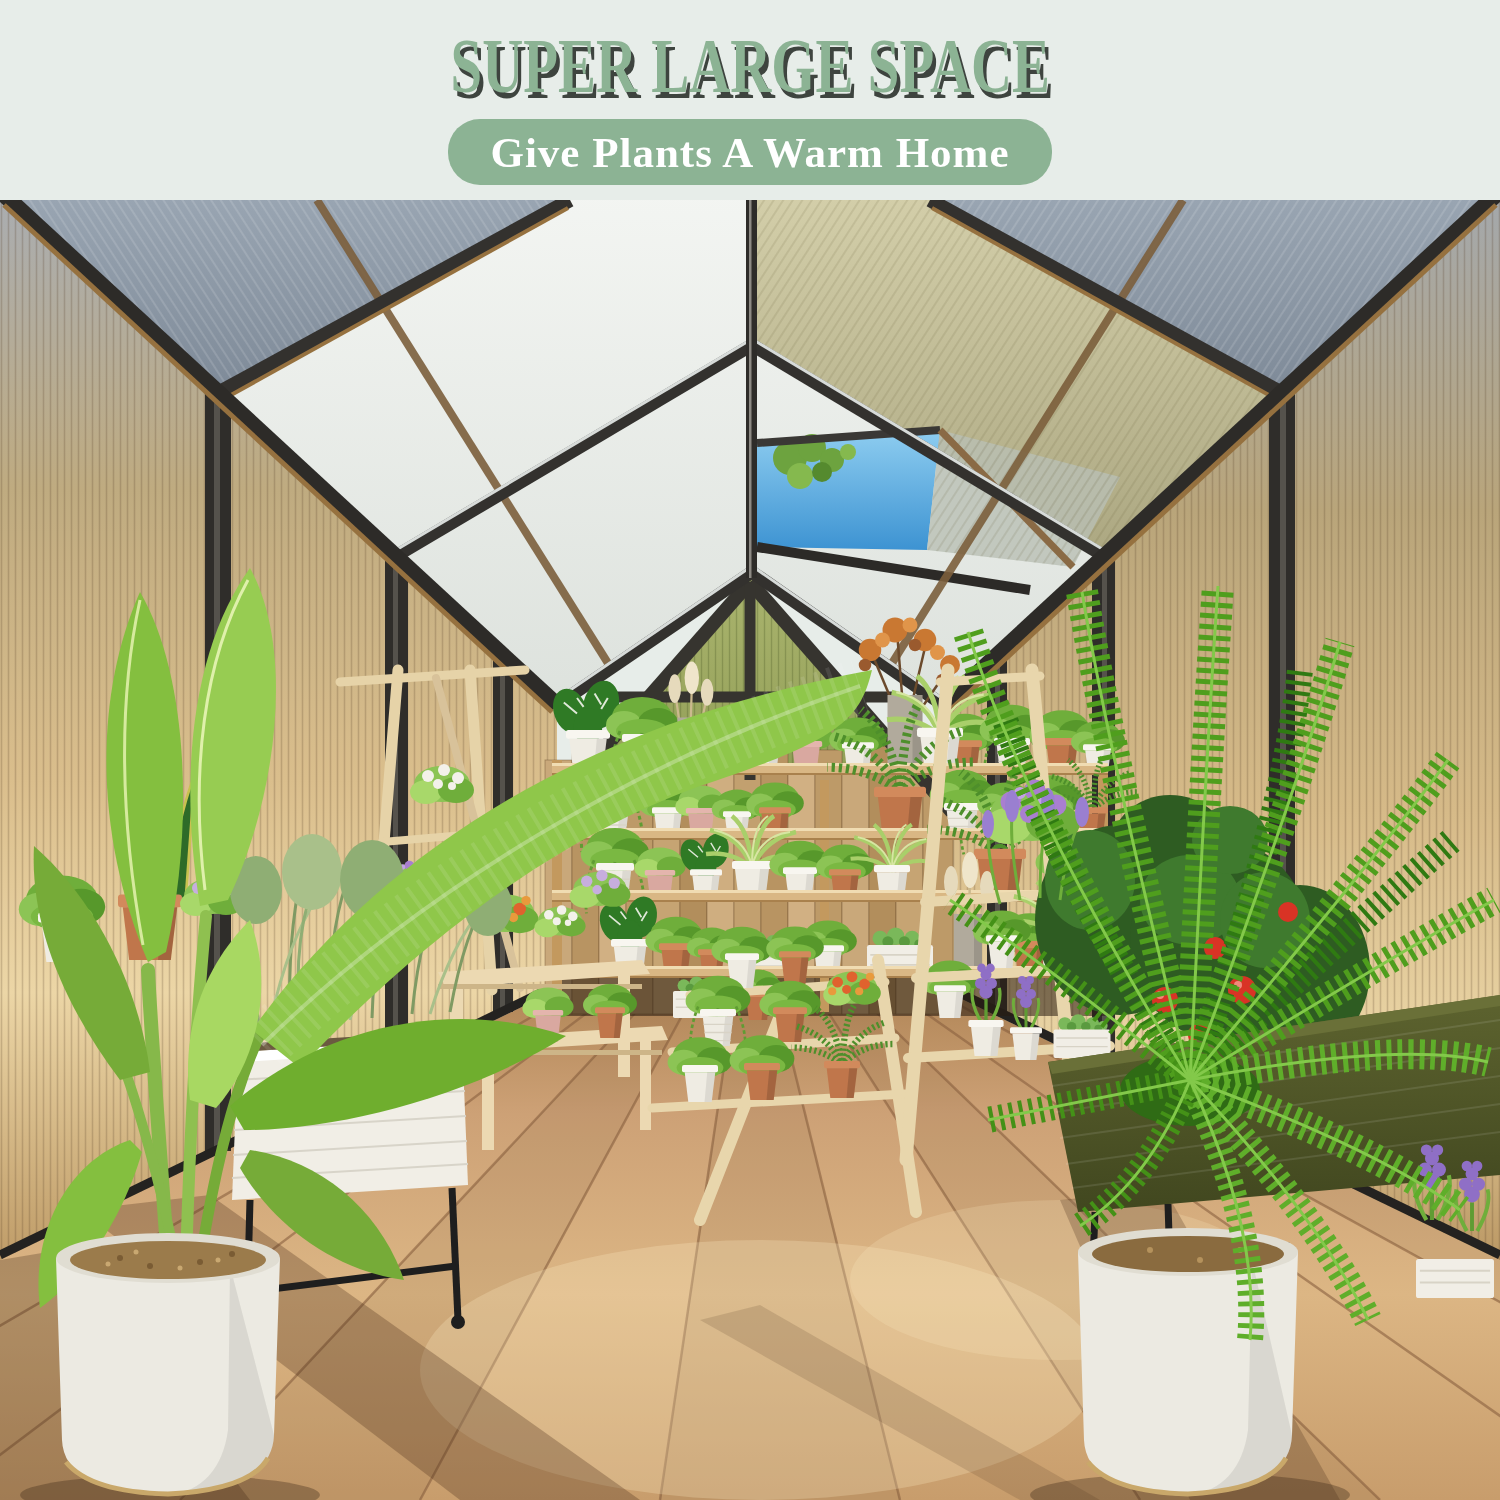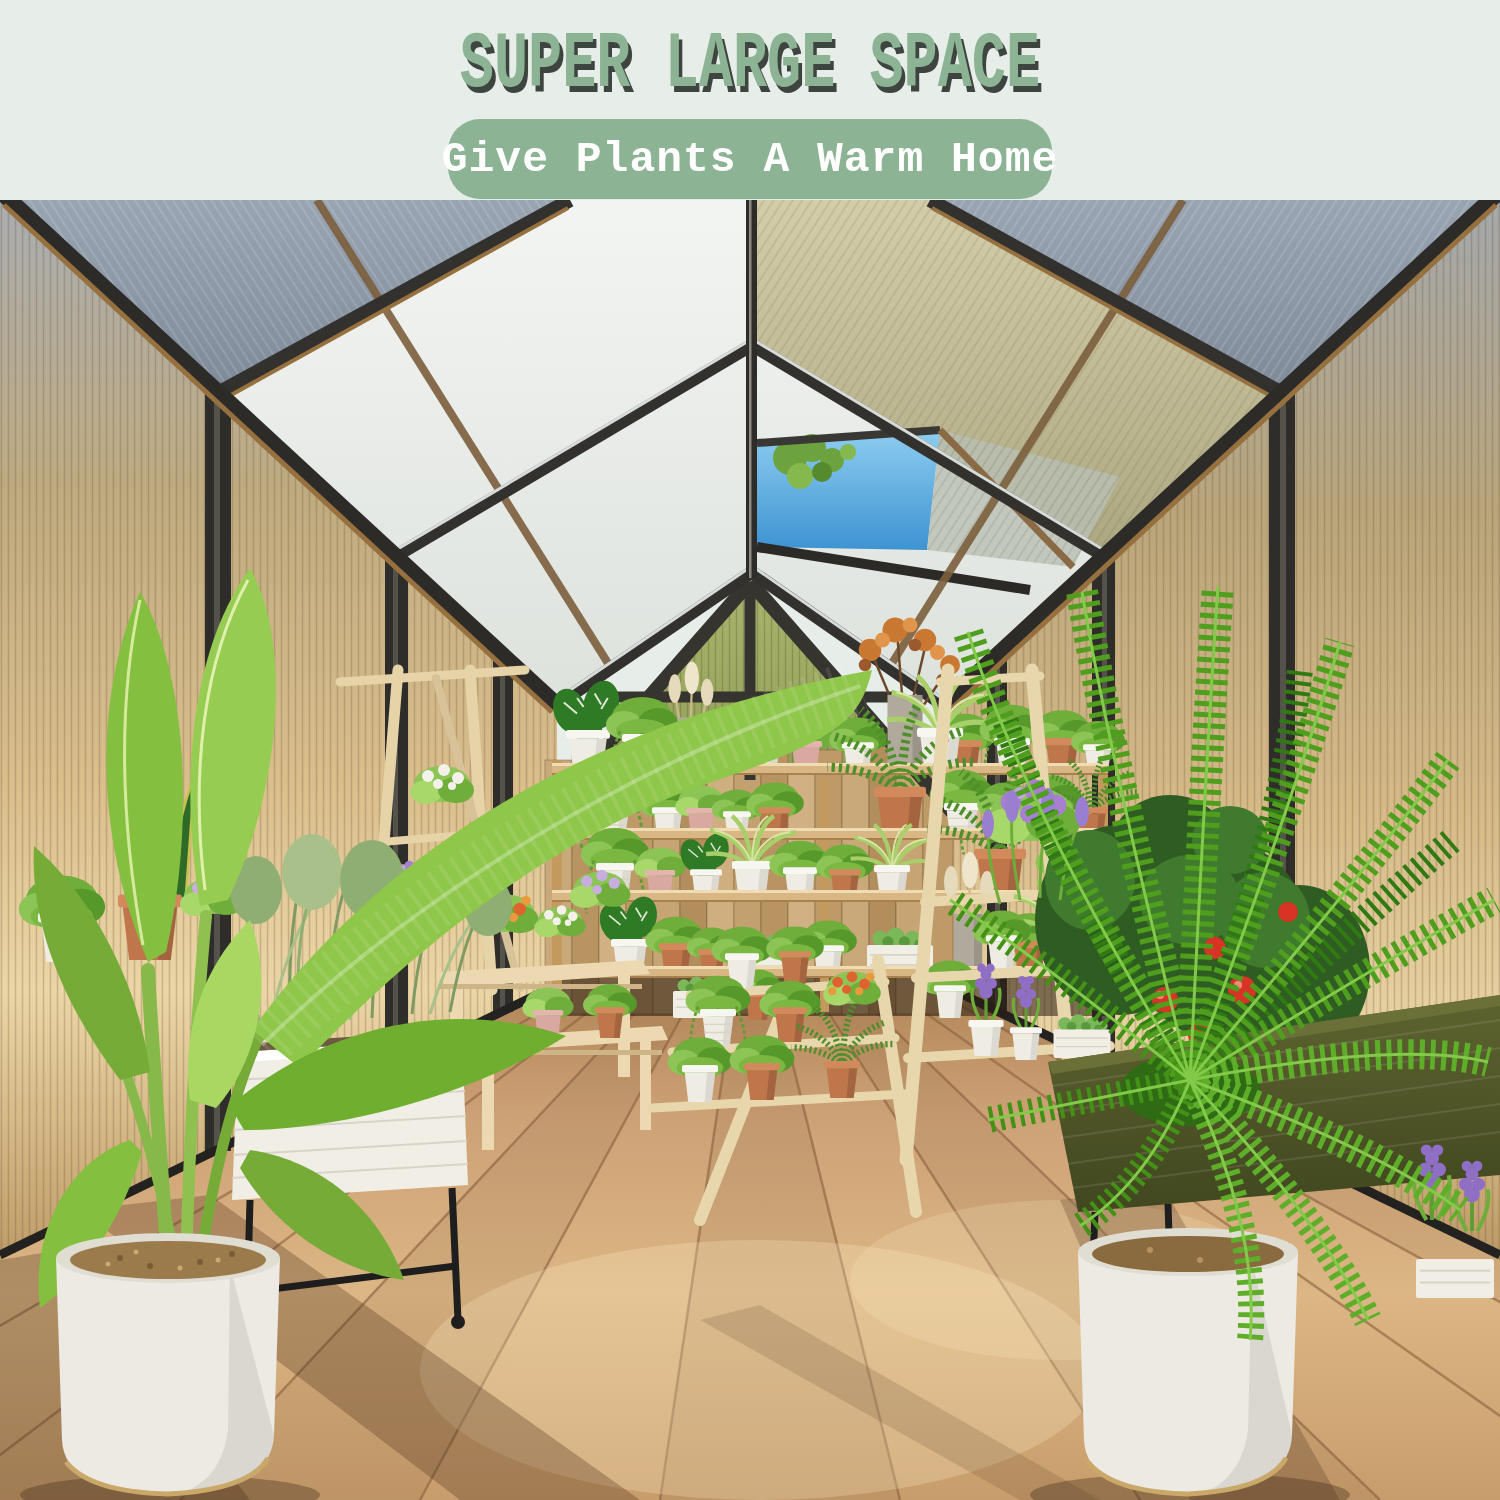--- a/index.html
+++ b/index.html
@@ -6,7 +6,7 @@
   .canvas{
     position:relative;width:1500px;height:1500px;overflow:hidden;
     background:var(--page-bg,#e7ede9);
-    font-family:Liberation Mono, monospace;
+    font-family:Liberation Serif, serif;
   }
   .top-band{
     position:absolute;top:0;left:0;width:1500px;height:200px;

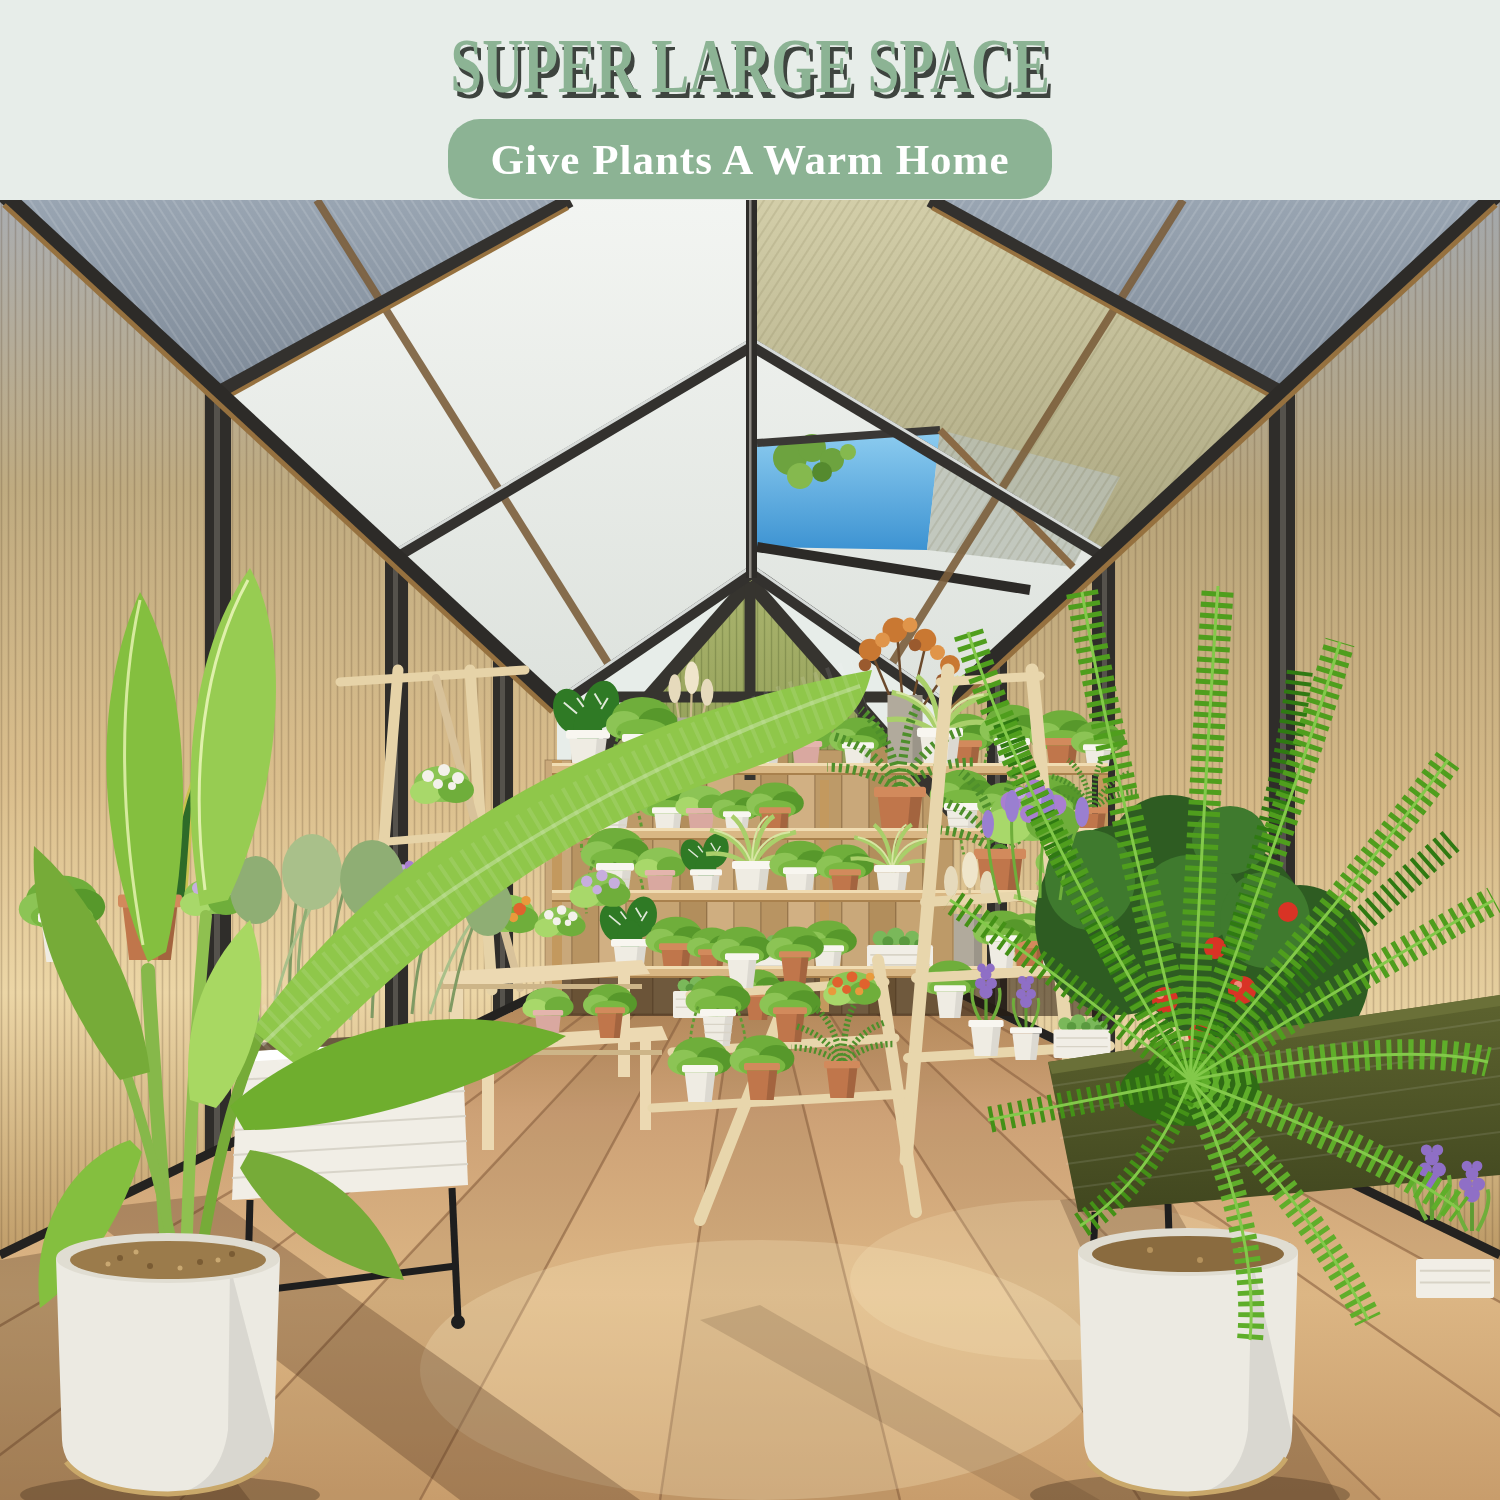--- a/index.html
+++ b/index.html
@@ -22,7 +22,7 @@
     white-space:nowrap;
   }
   .tagline-pill{
-    margin-top:14px;width:604px;height:80px;border-radius:32px;
+    margin-top:14px;width:604px;height:66px;border-radius:32px;
     background:var(--pill-bg,#8cb394);
     display:flex;align-items:center;justify-content:center;
   }

